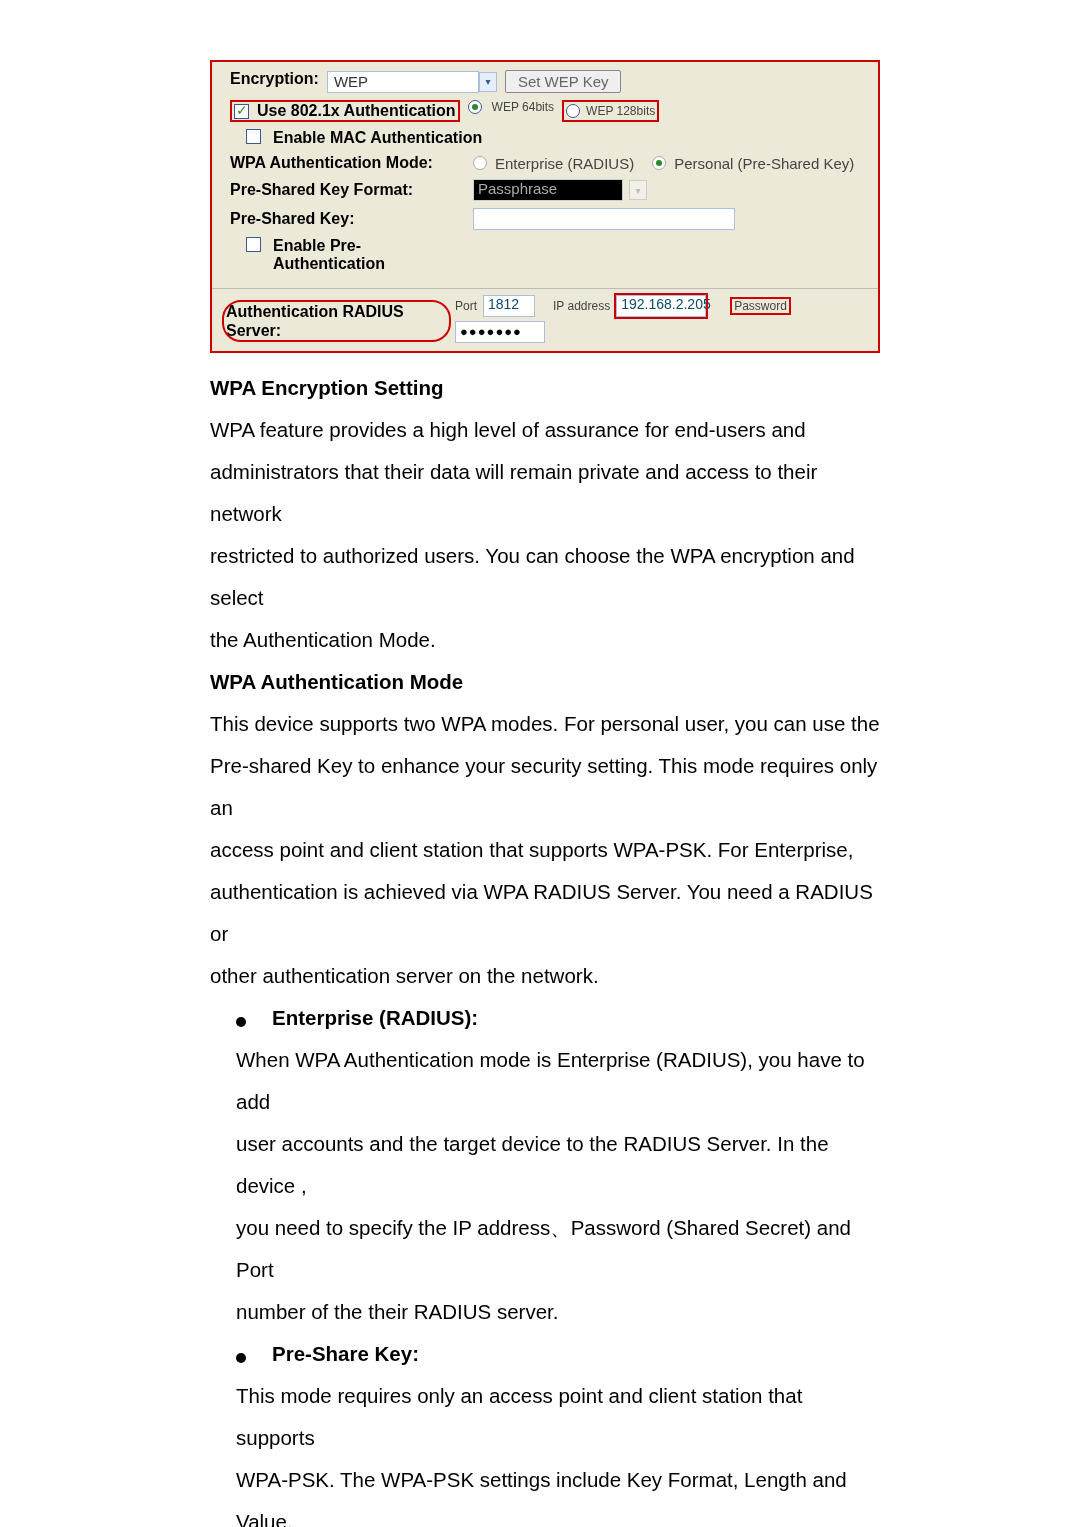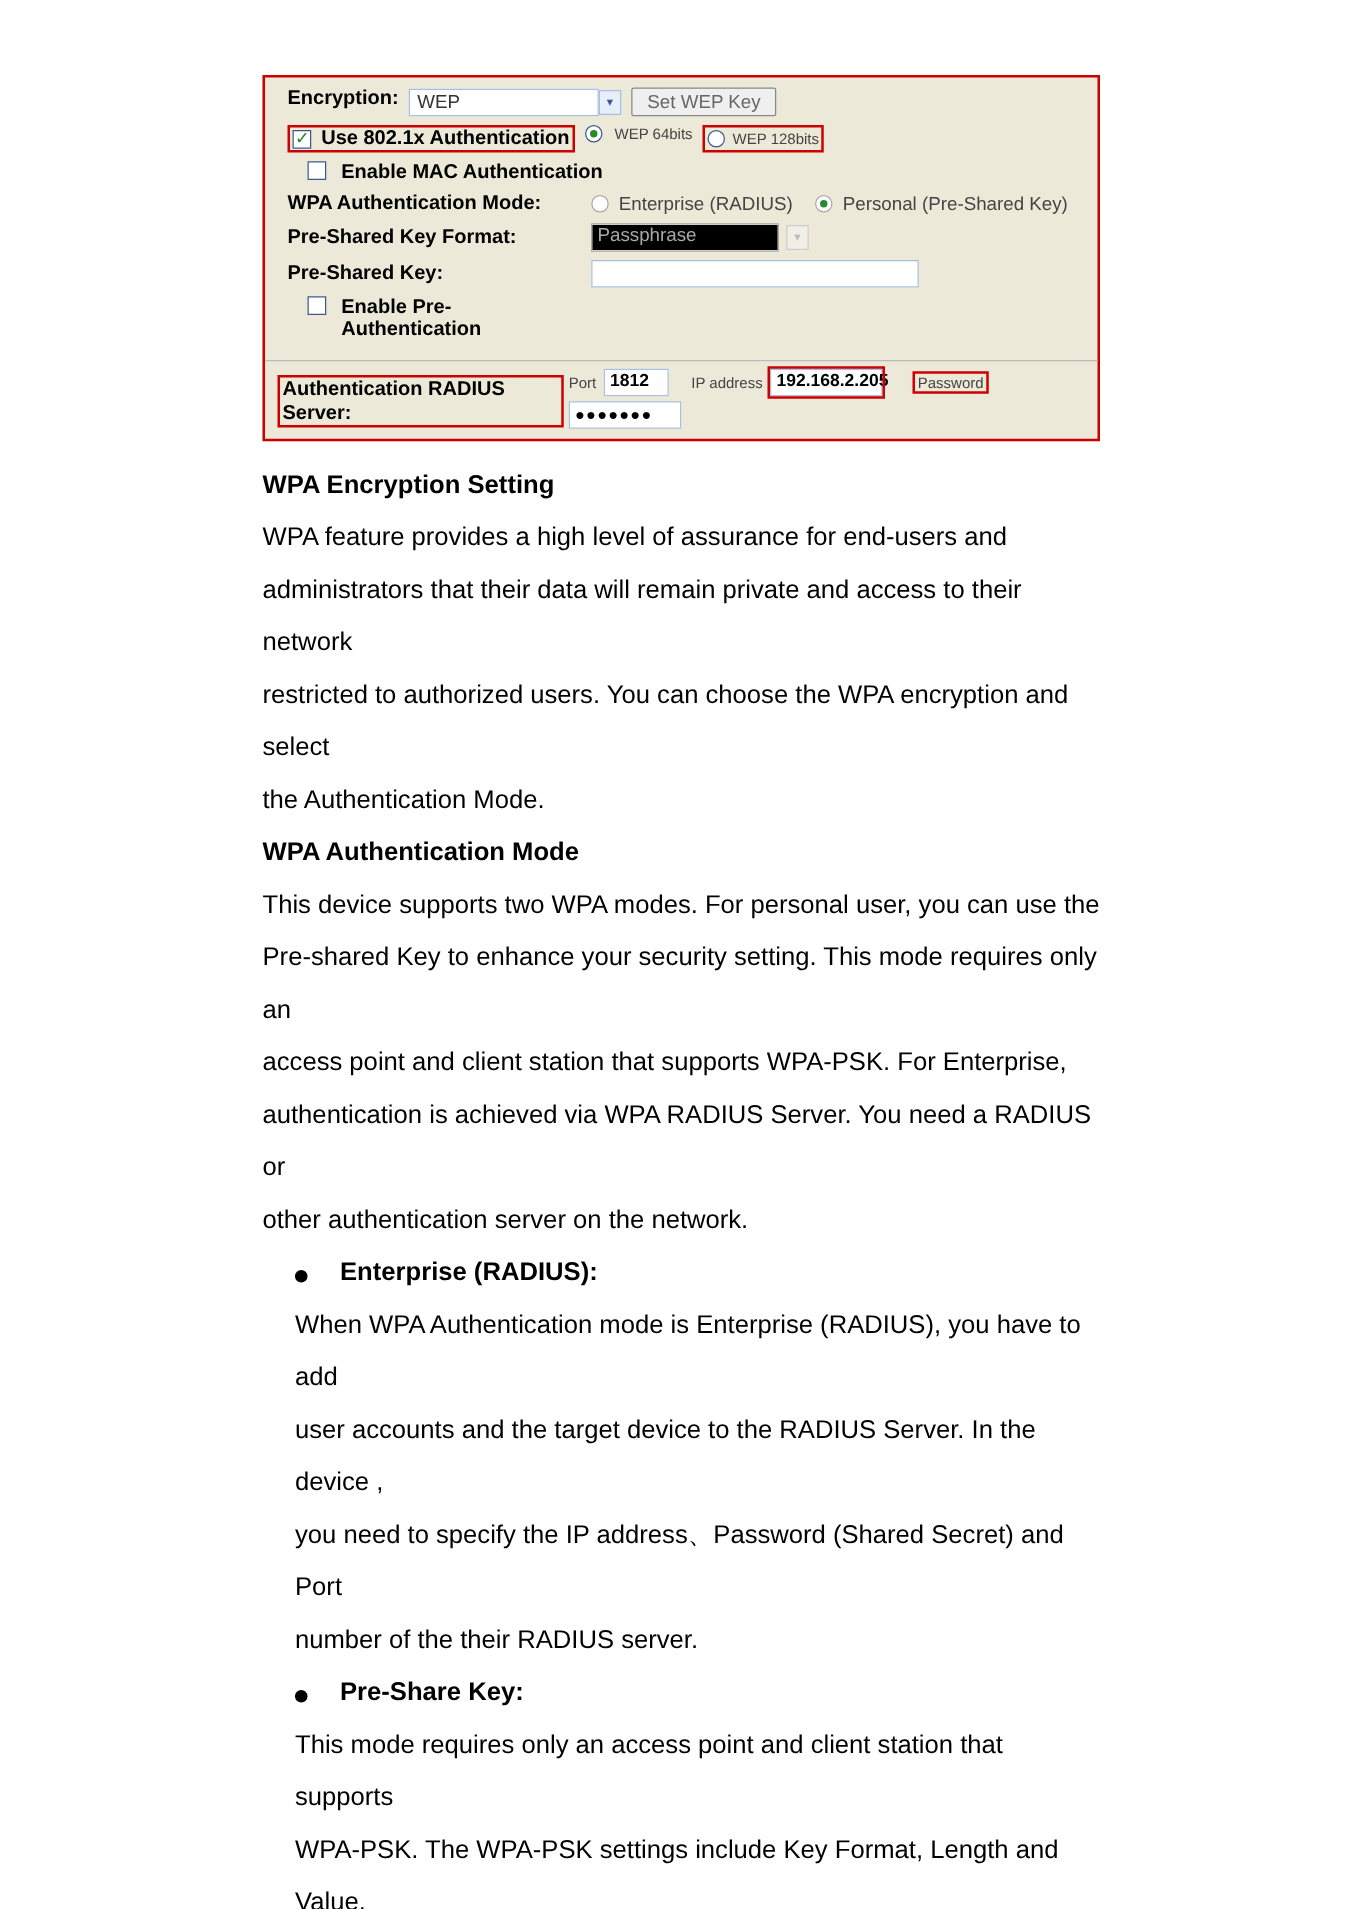--- a/index.html
+++ b/index.html
@@ -231,7 +231,7 @@
 
   <div class="ss-serv-row">
     <div class="ss-serv-left">
-      <span class="ss-label red-out" style="padding:0 2px;display:inline-block;line-height:1.2;">Authentication RADIUS Server:</span>
+      <span class="ss-label red-out" style="padding:0 2px;display:inline-block;line-height:1.2;border-radius:17px;">Authentication RADIUS Server:</span>
     </div>
     <div style="flex:1;">
       <div class="ss-serv-line">

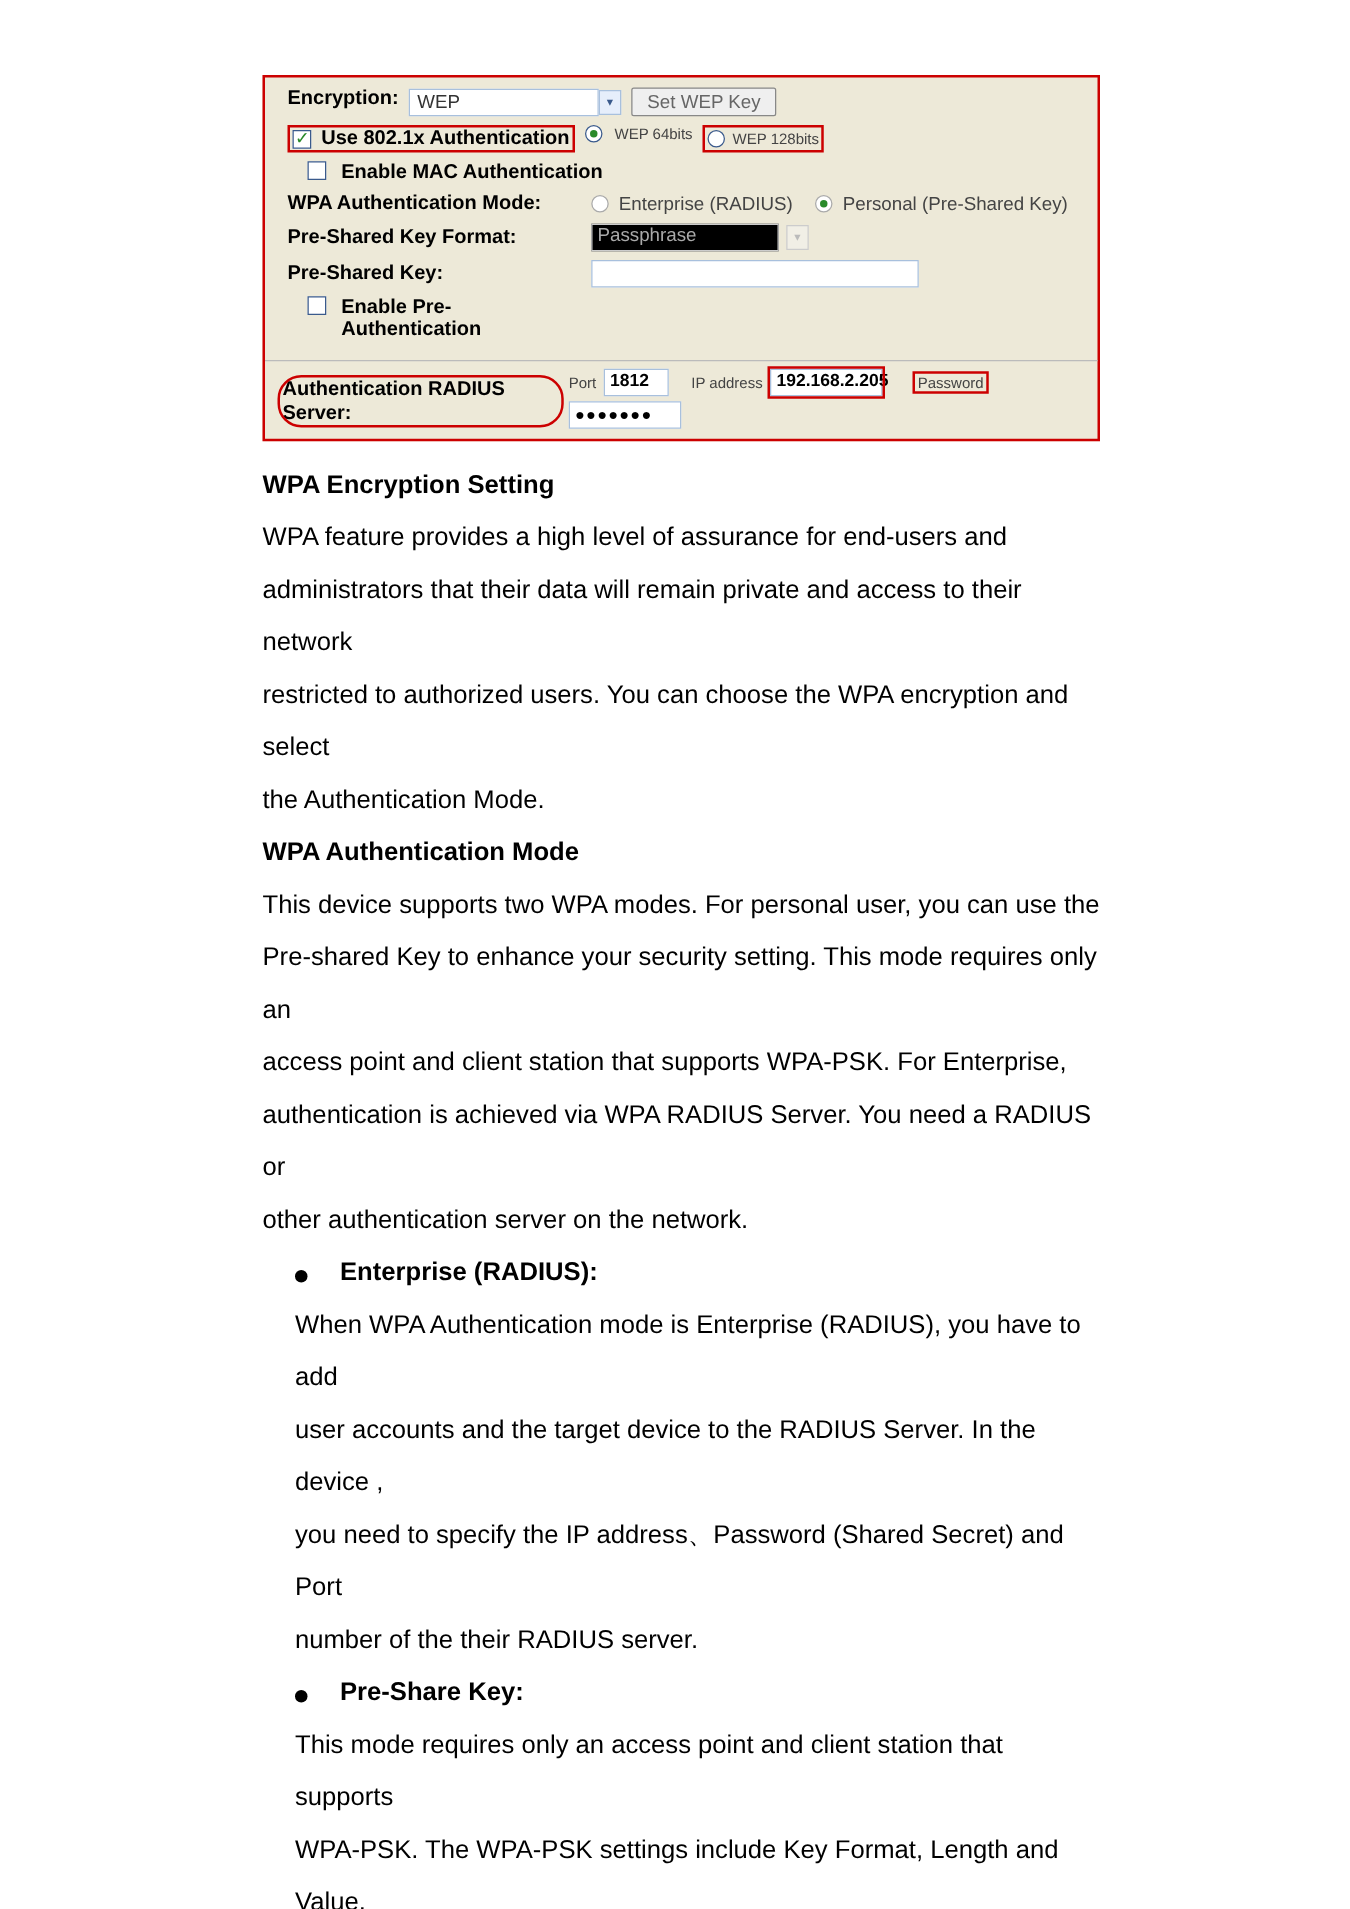--- a/index.html
+++ b/index.html
@@ -105,8 +105,7 @@
     height: 22px;
     padding: 0 4px;
     font-size: 14px;
-    color: #000000;
-    font-weight: bold;
+    color: #0c4a6e;
   }
   .ss-input-dis {
     background: #000000;

